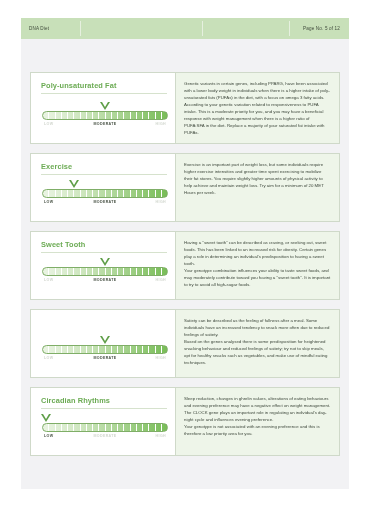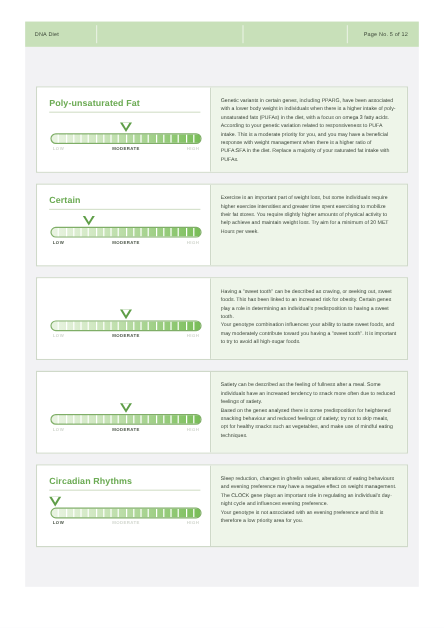--- a/index.html
+++ b/index.html
@@ -242,7 +242,7 @@
 
     <div class="card">
       <div class="card-left">
-        <div class="card-title">Certain</div>
+        <div class="card-title">Exercise</div>
         <div class="gauge-wrap">
           <div class="pointer-lane">
             <div class="pointer" style="left:25%"></div>

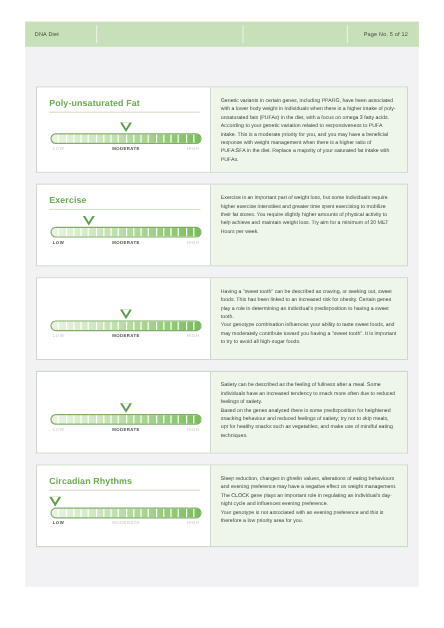--- a/index.html
+++ b/index.html
@@ -283,6 +283,7 @@
 
     <div class="card">
       <div class="card-left">
+        <div class="card-title">Sweet Tooth</div>
         <div class="gauge-wrap">
           <div class="pointer-lane">
             <div class="pointer" style="left:50%"></div>

